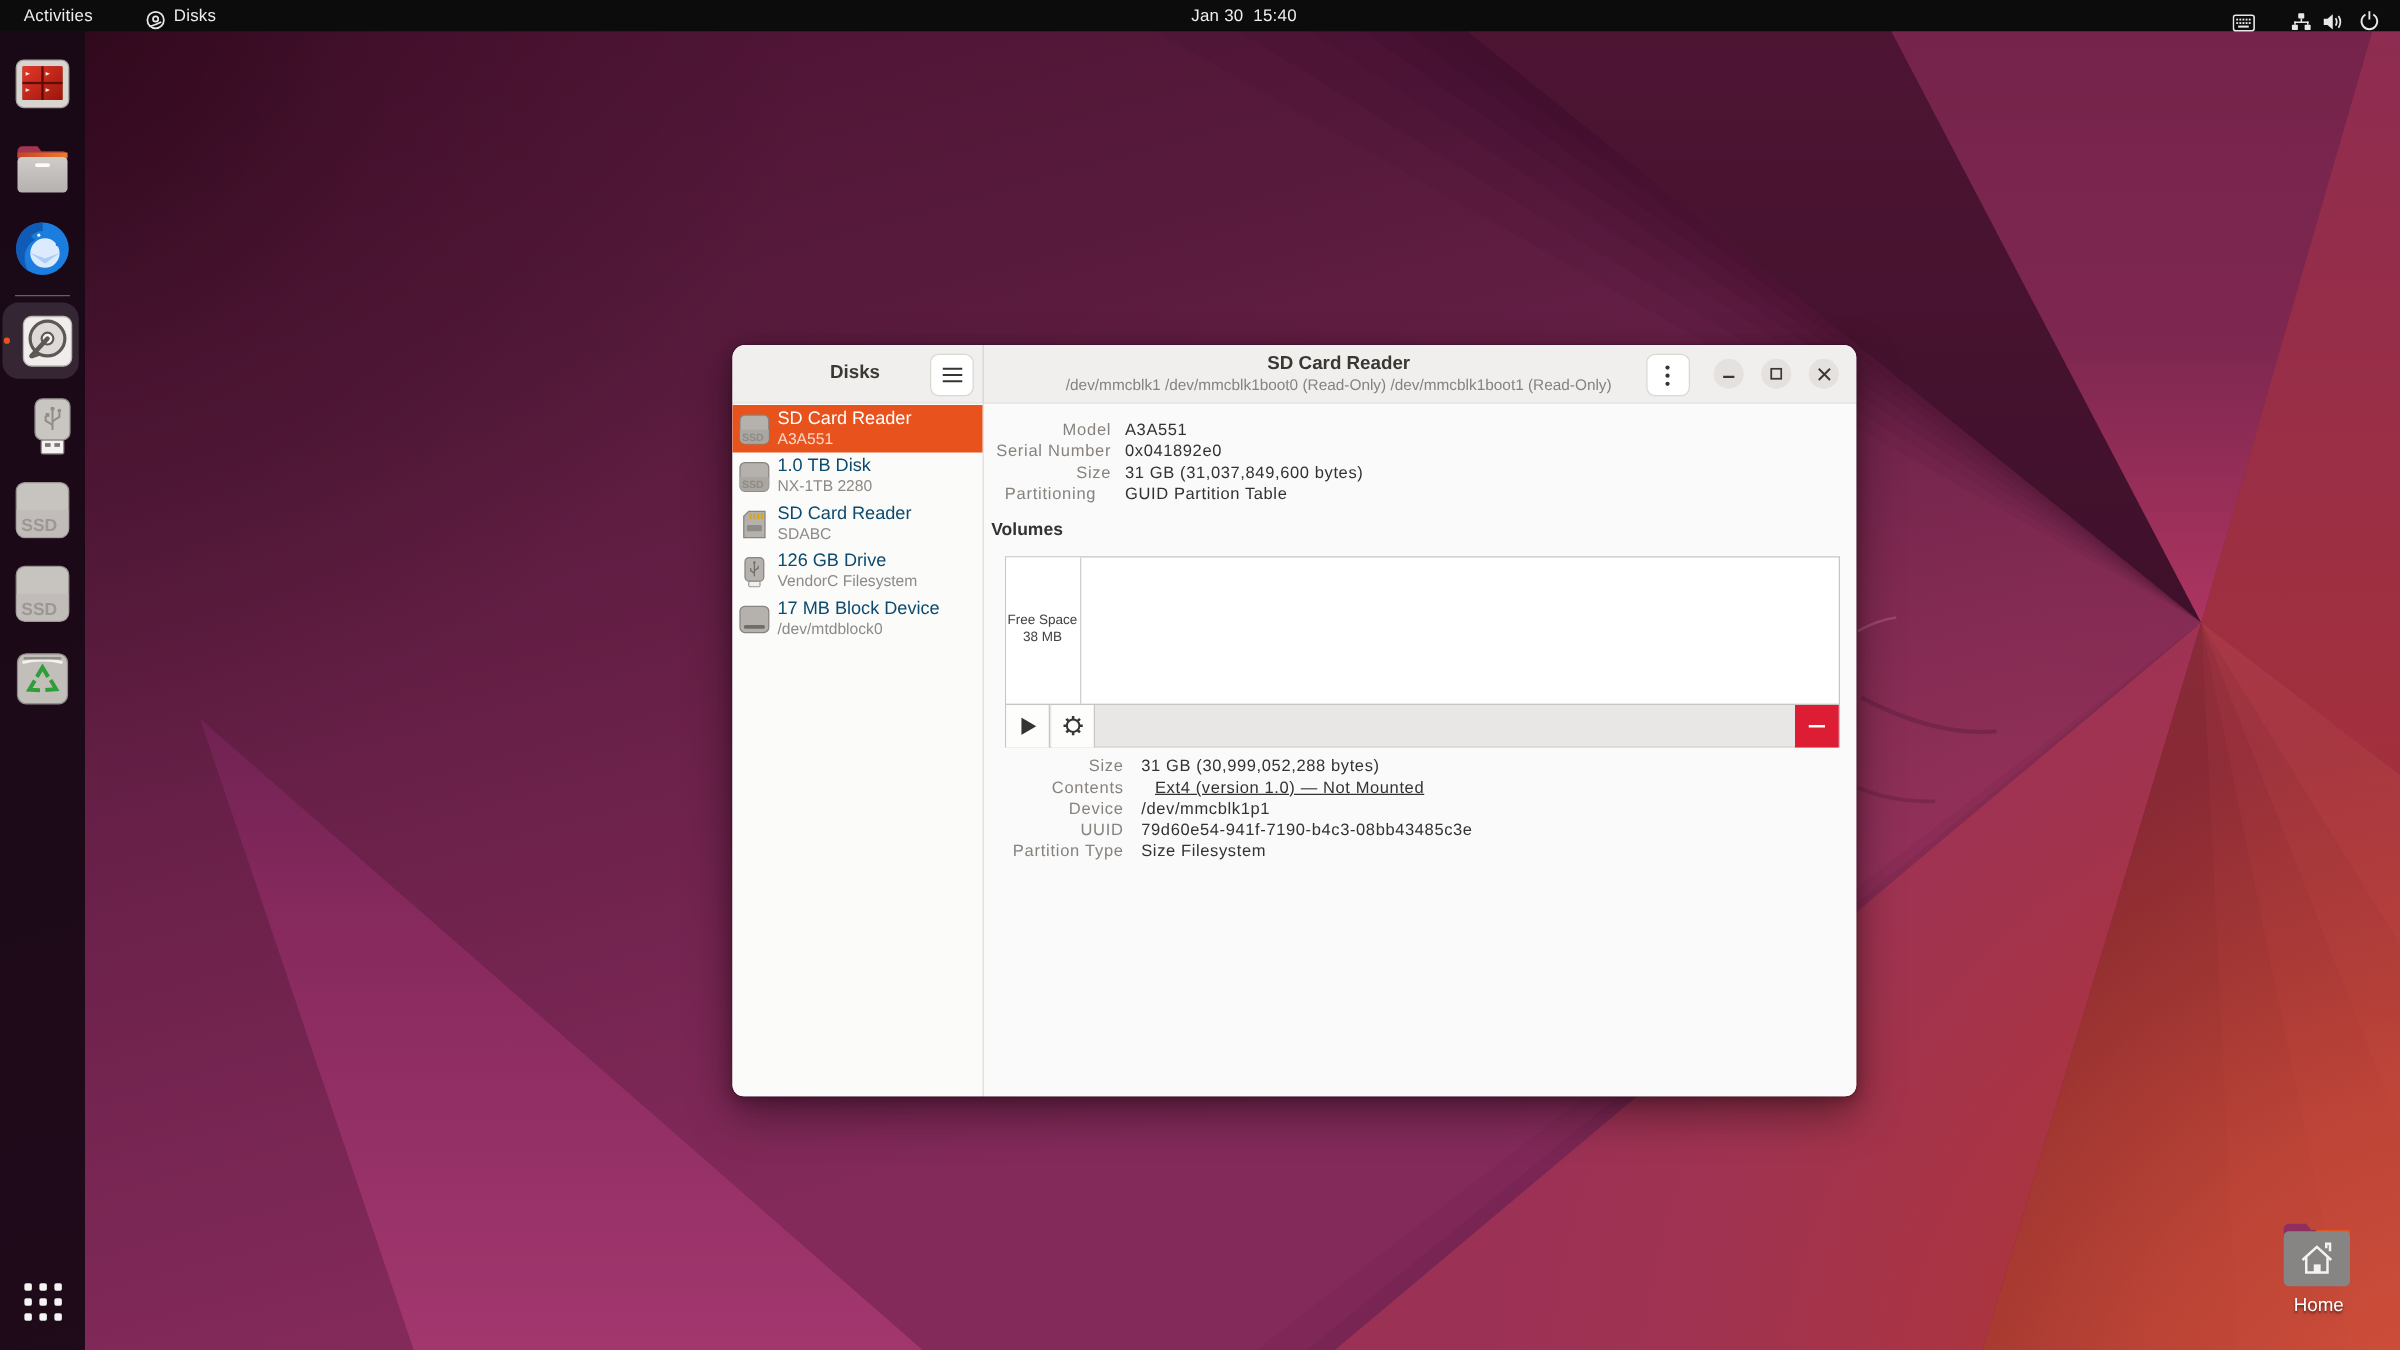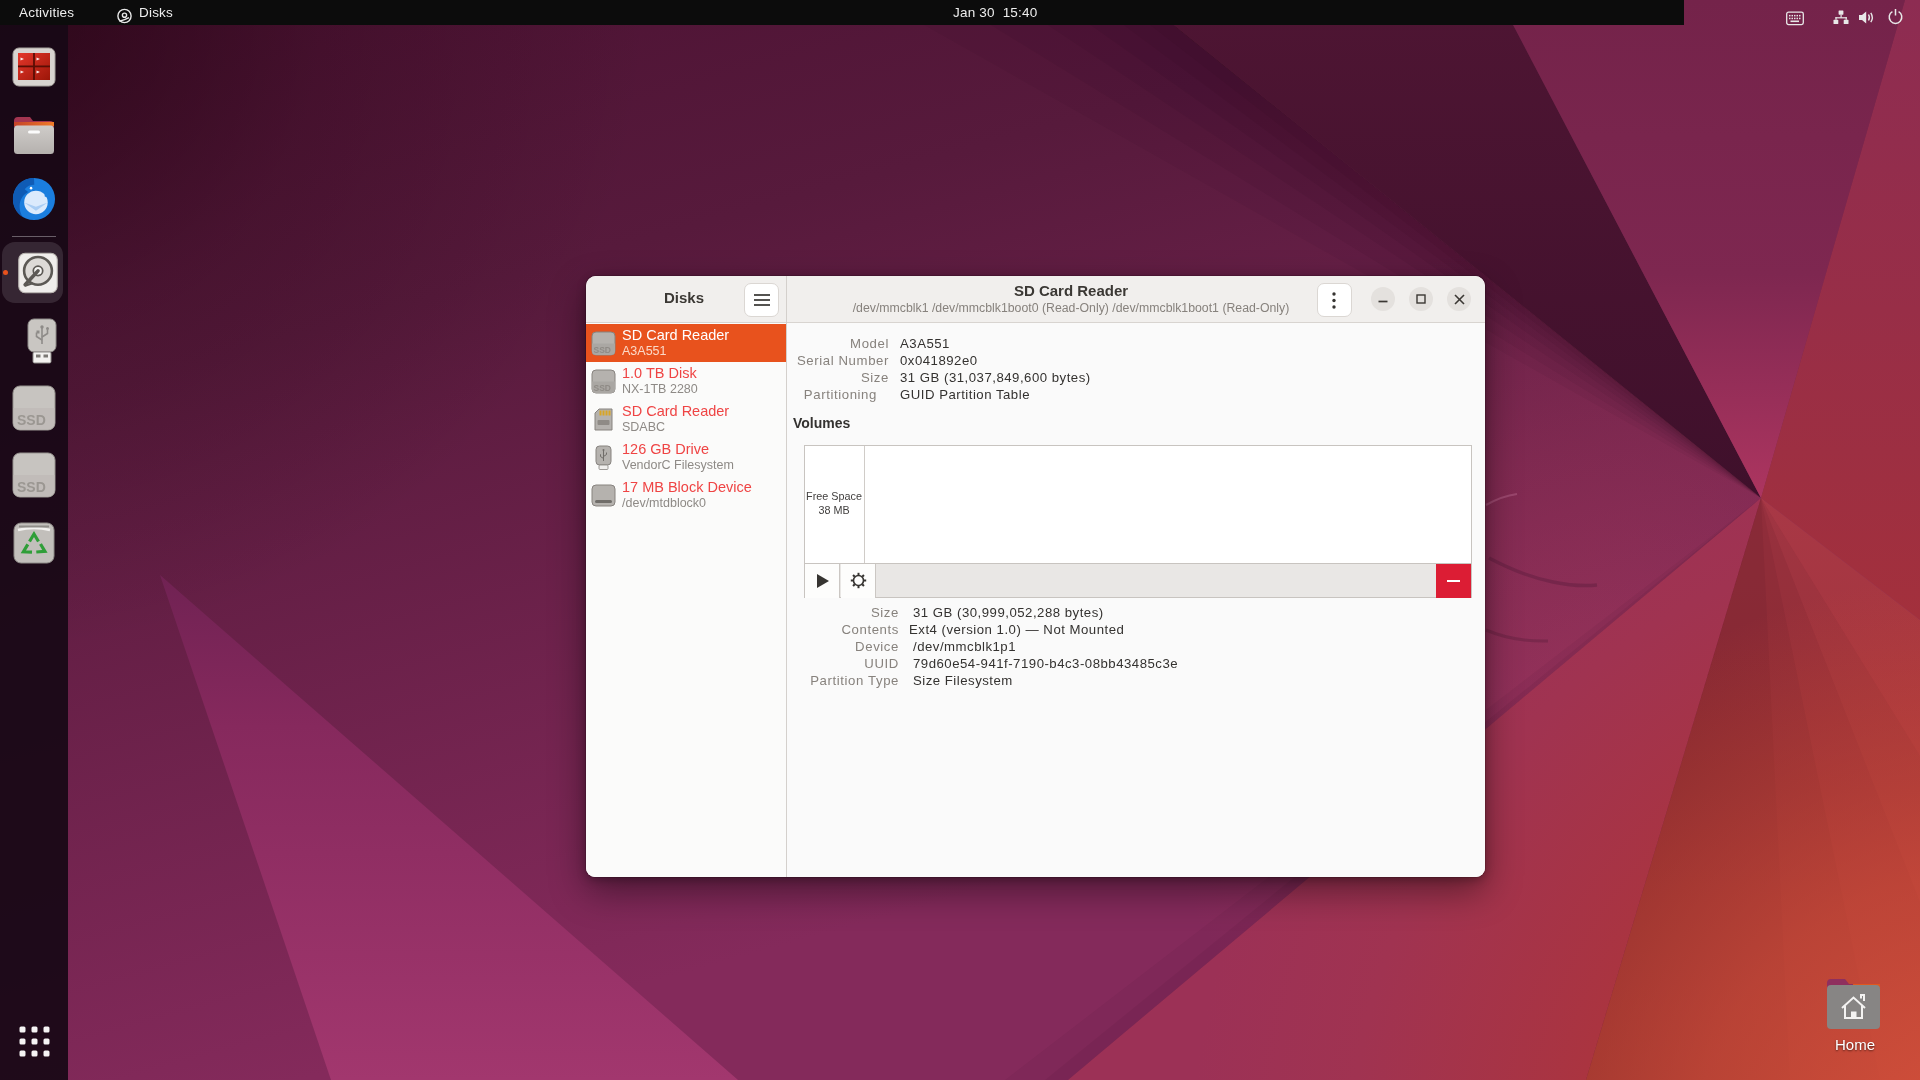--- a/index.html
+++ b/index.html
@@ -7,7 +7,7 @@
        font-family:"Liberation Sans", sans-serif;background:#000;}
   .abs{position:absolute;}
   
-  #topbar{left:0;top:0;width:1684px;height:25px;background:#0c0c0c;color:#eeeeee;
+  #topbar{left:0;top:0;width:1920px;height:25px;background:#0c0c0c;color:#eeeeee;
           font-size:13.5px;letter-spacing:0.2px;z-index:30;}
   #topbar .item{position:absolute;top:0;height:25px;line-height:25px;}
   

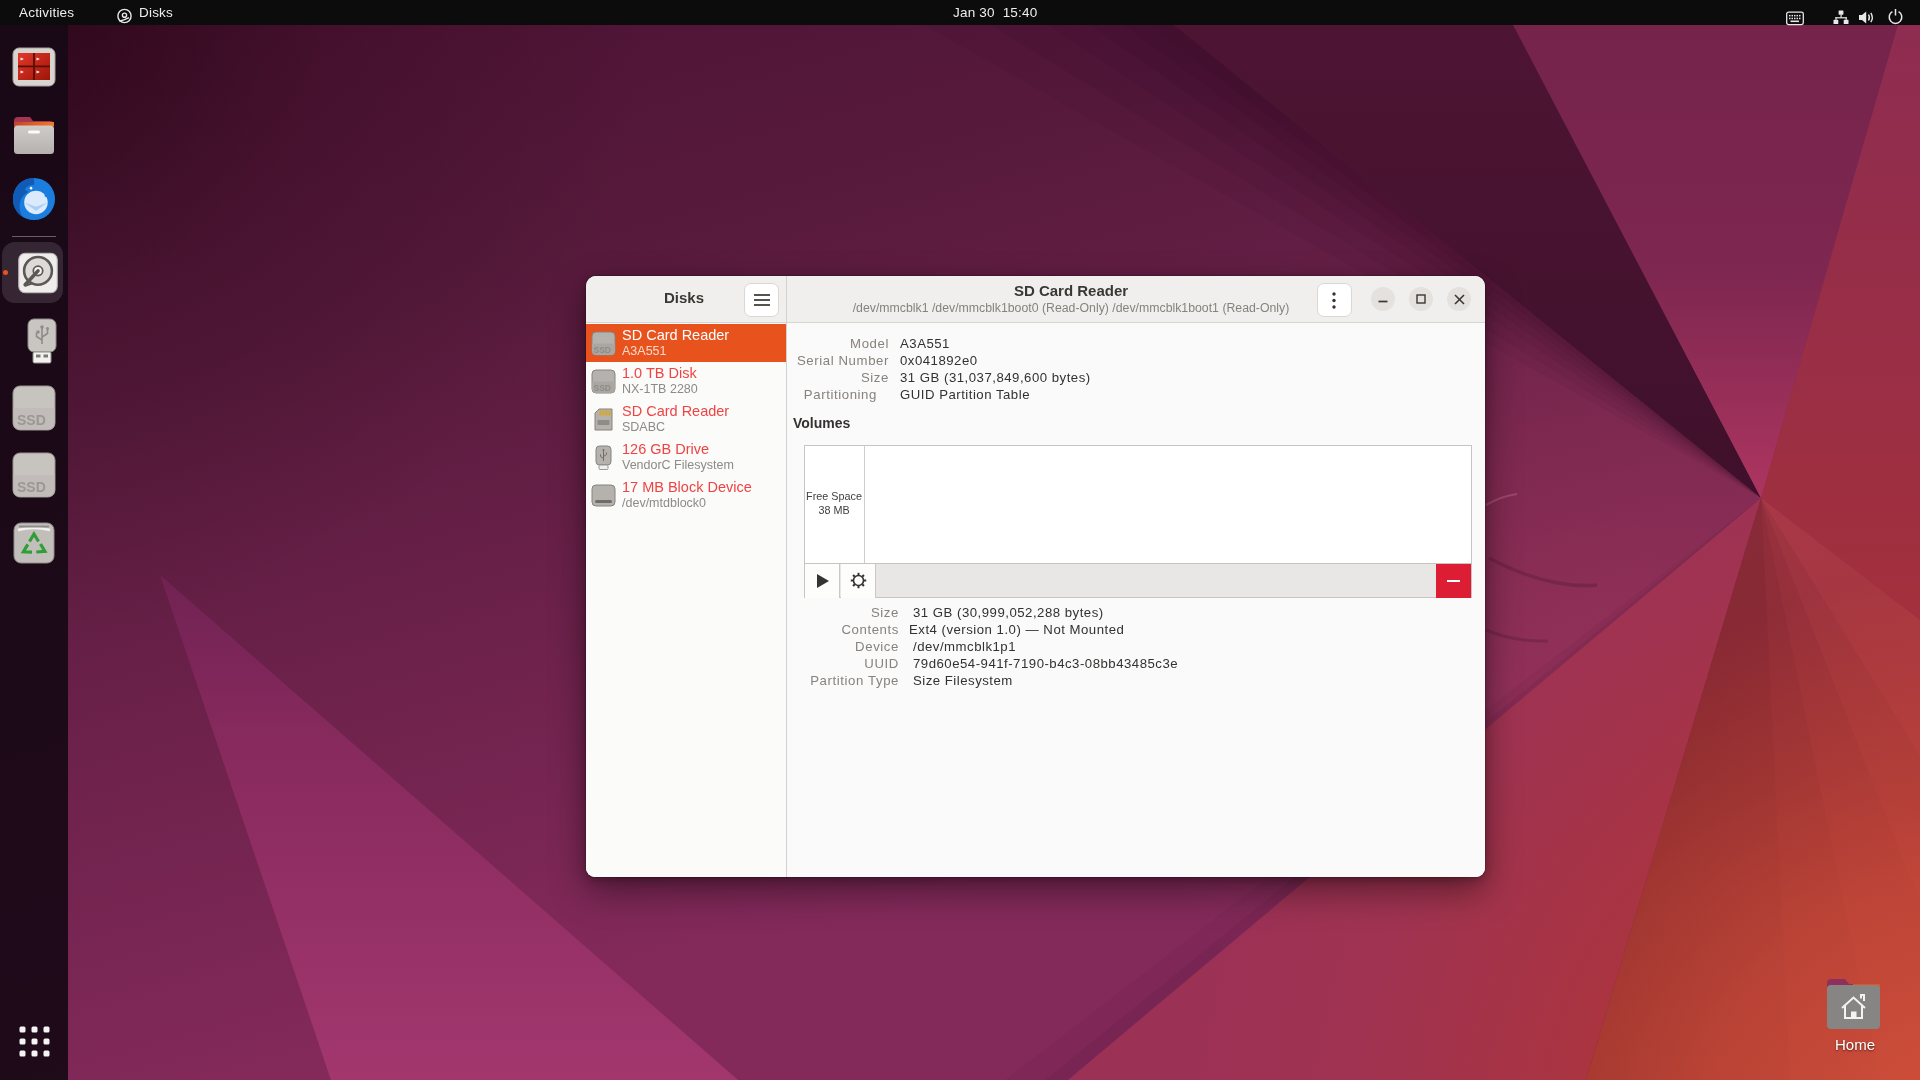--- a/index.html
+++ b/index.html
@@ -24,7 +24,7 @@
   #sidebar{position:absolute;left:0;top:47px;width:200px;height:554px;background:#fbfbfa;
            border-radius:0 0 0 9px;}
   .srow{position:absolute;left:0;width:200px;height:38px;}
-  .srow .t1{position:absolute;left:36px;top:3px;font-size:14.5px;color:#ef4444;white-space:nowrap;}
+  .srow .t1{position:absolute;left:36px;top:3px;font-size:14.5px;color:#0c4a6e;white-space:nowrap;}
   .srow .t2{position:absolute;left:36px;top:20px;font-size:12.5px;color:#8e8a86;white-space:nowrap;}
   .srow.sel{background:#e8521d;}
   .srow.sel .t1{color:#ffffff;}

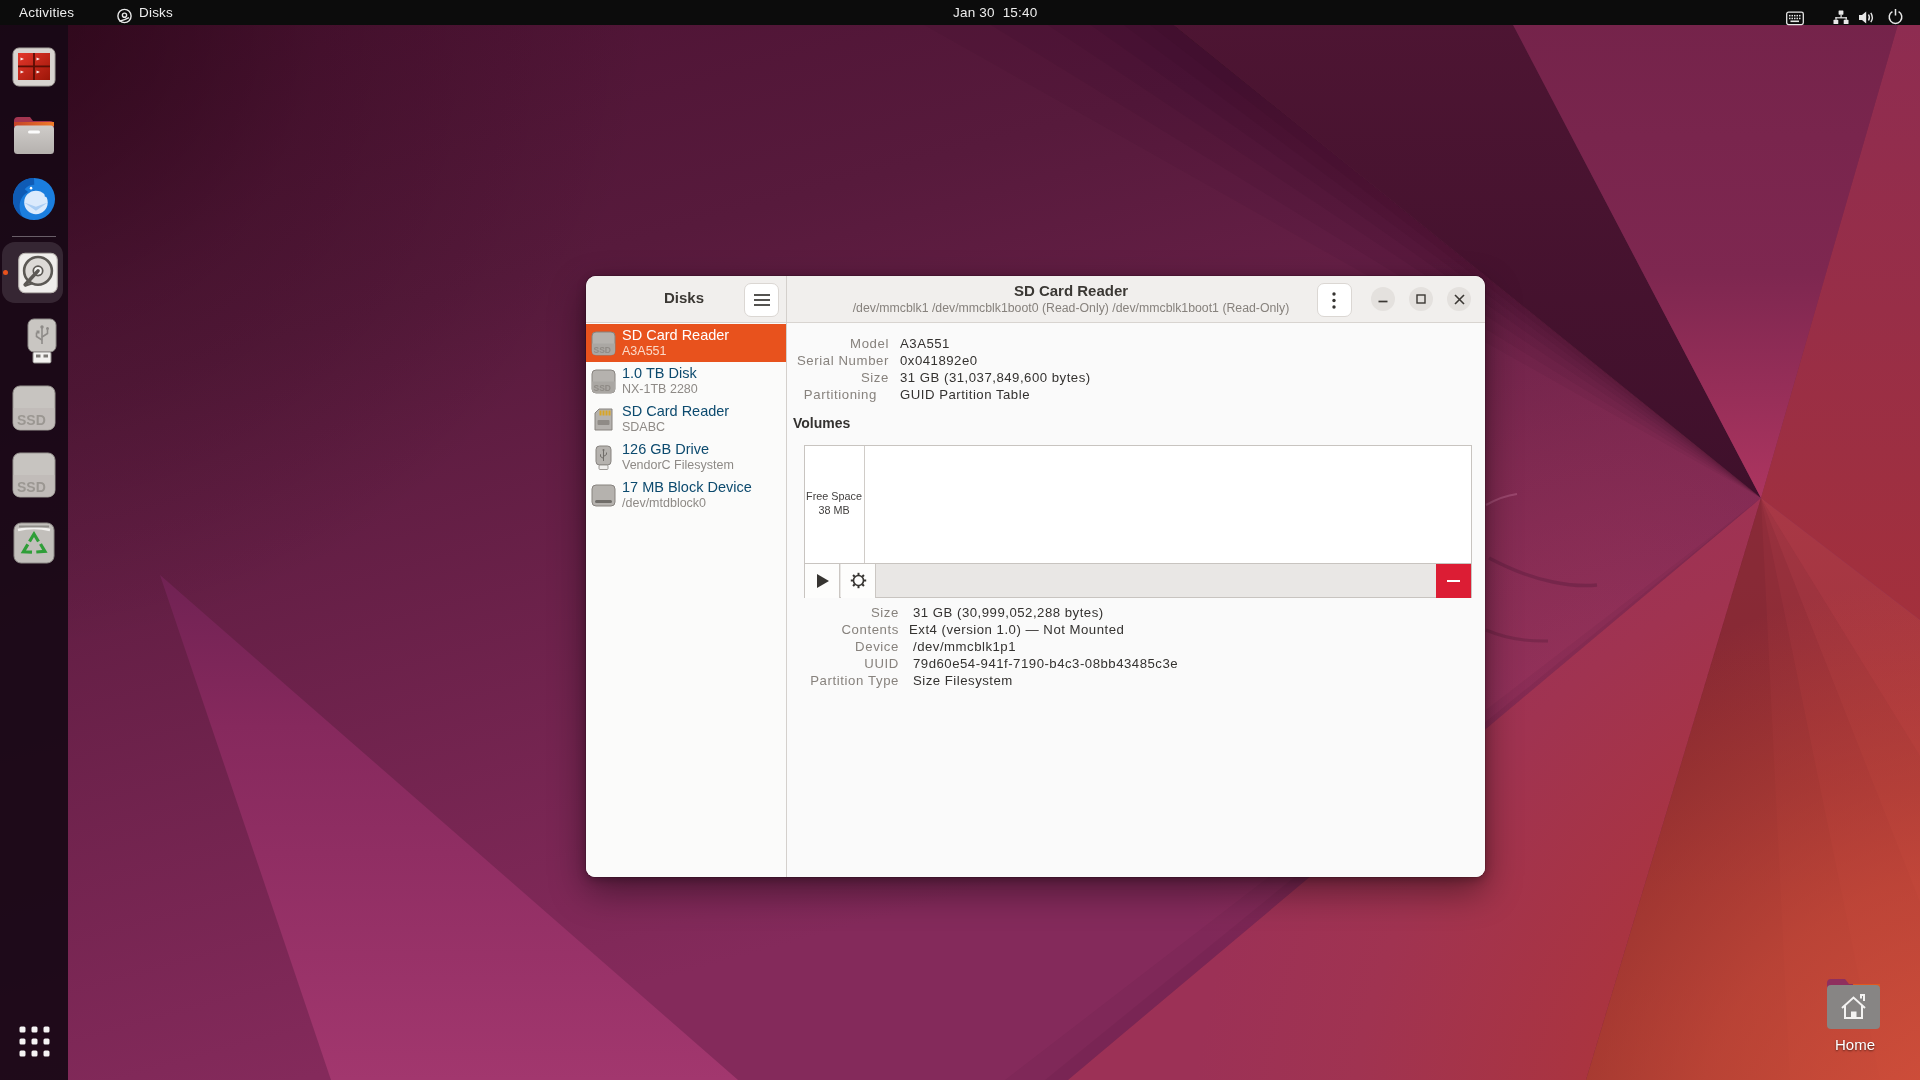--- a/index.html
+++ b/index.html
@@ -467,7 +467,7 @@
     <div class="lbl" style="right:586px;top:282px;">Size</div>          
       <div class="val" style="left:126px;top:282px;">31 GB (30,999,052,288 bytes)</div>
     <div class="lbl" style="right:586px;top:299px;">Contents</div>      
-      <div class="val" style="left:122px;top:299px;">Ext4 (version 1.0) — Not Mounted</div>
+      <div class="val" style="left:137px;top:299px;text-decoration:underline;">Ext4 (version 1.0) — Not Mounted</div>
     <div class="lbl" style="right:586px;top:316px;">Device</div>        
       <div class="val" style="left:126px;top:316px;">/dev/mmcblk1p1</div>
     <div class="lbl" style="right:586px;top:333px;">UUID</div>          

